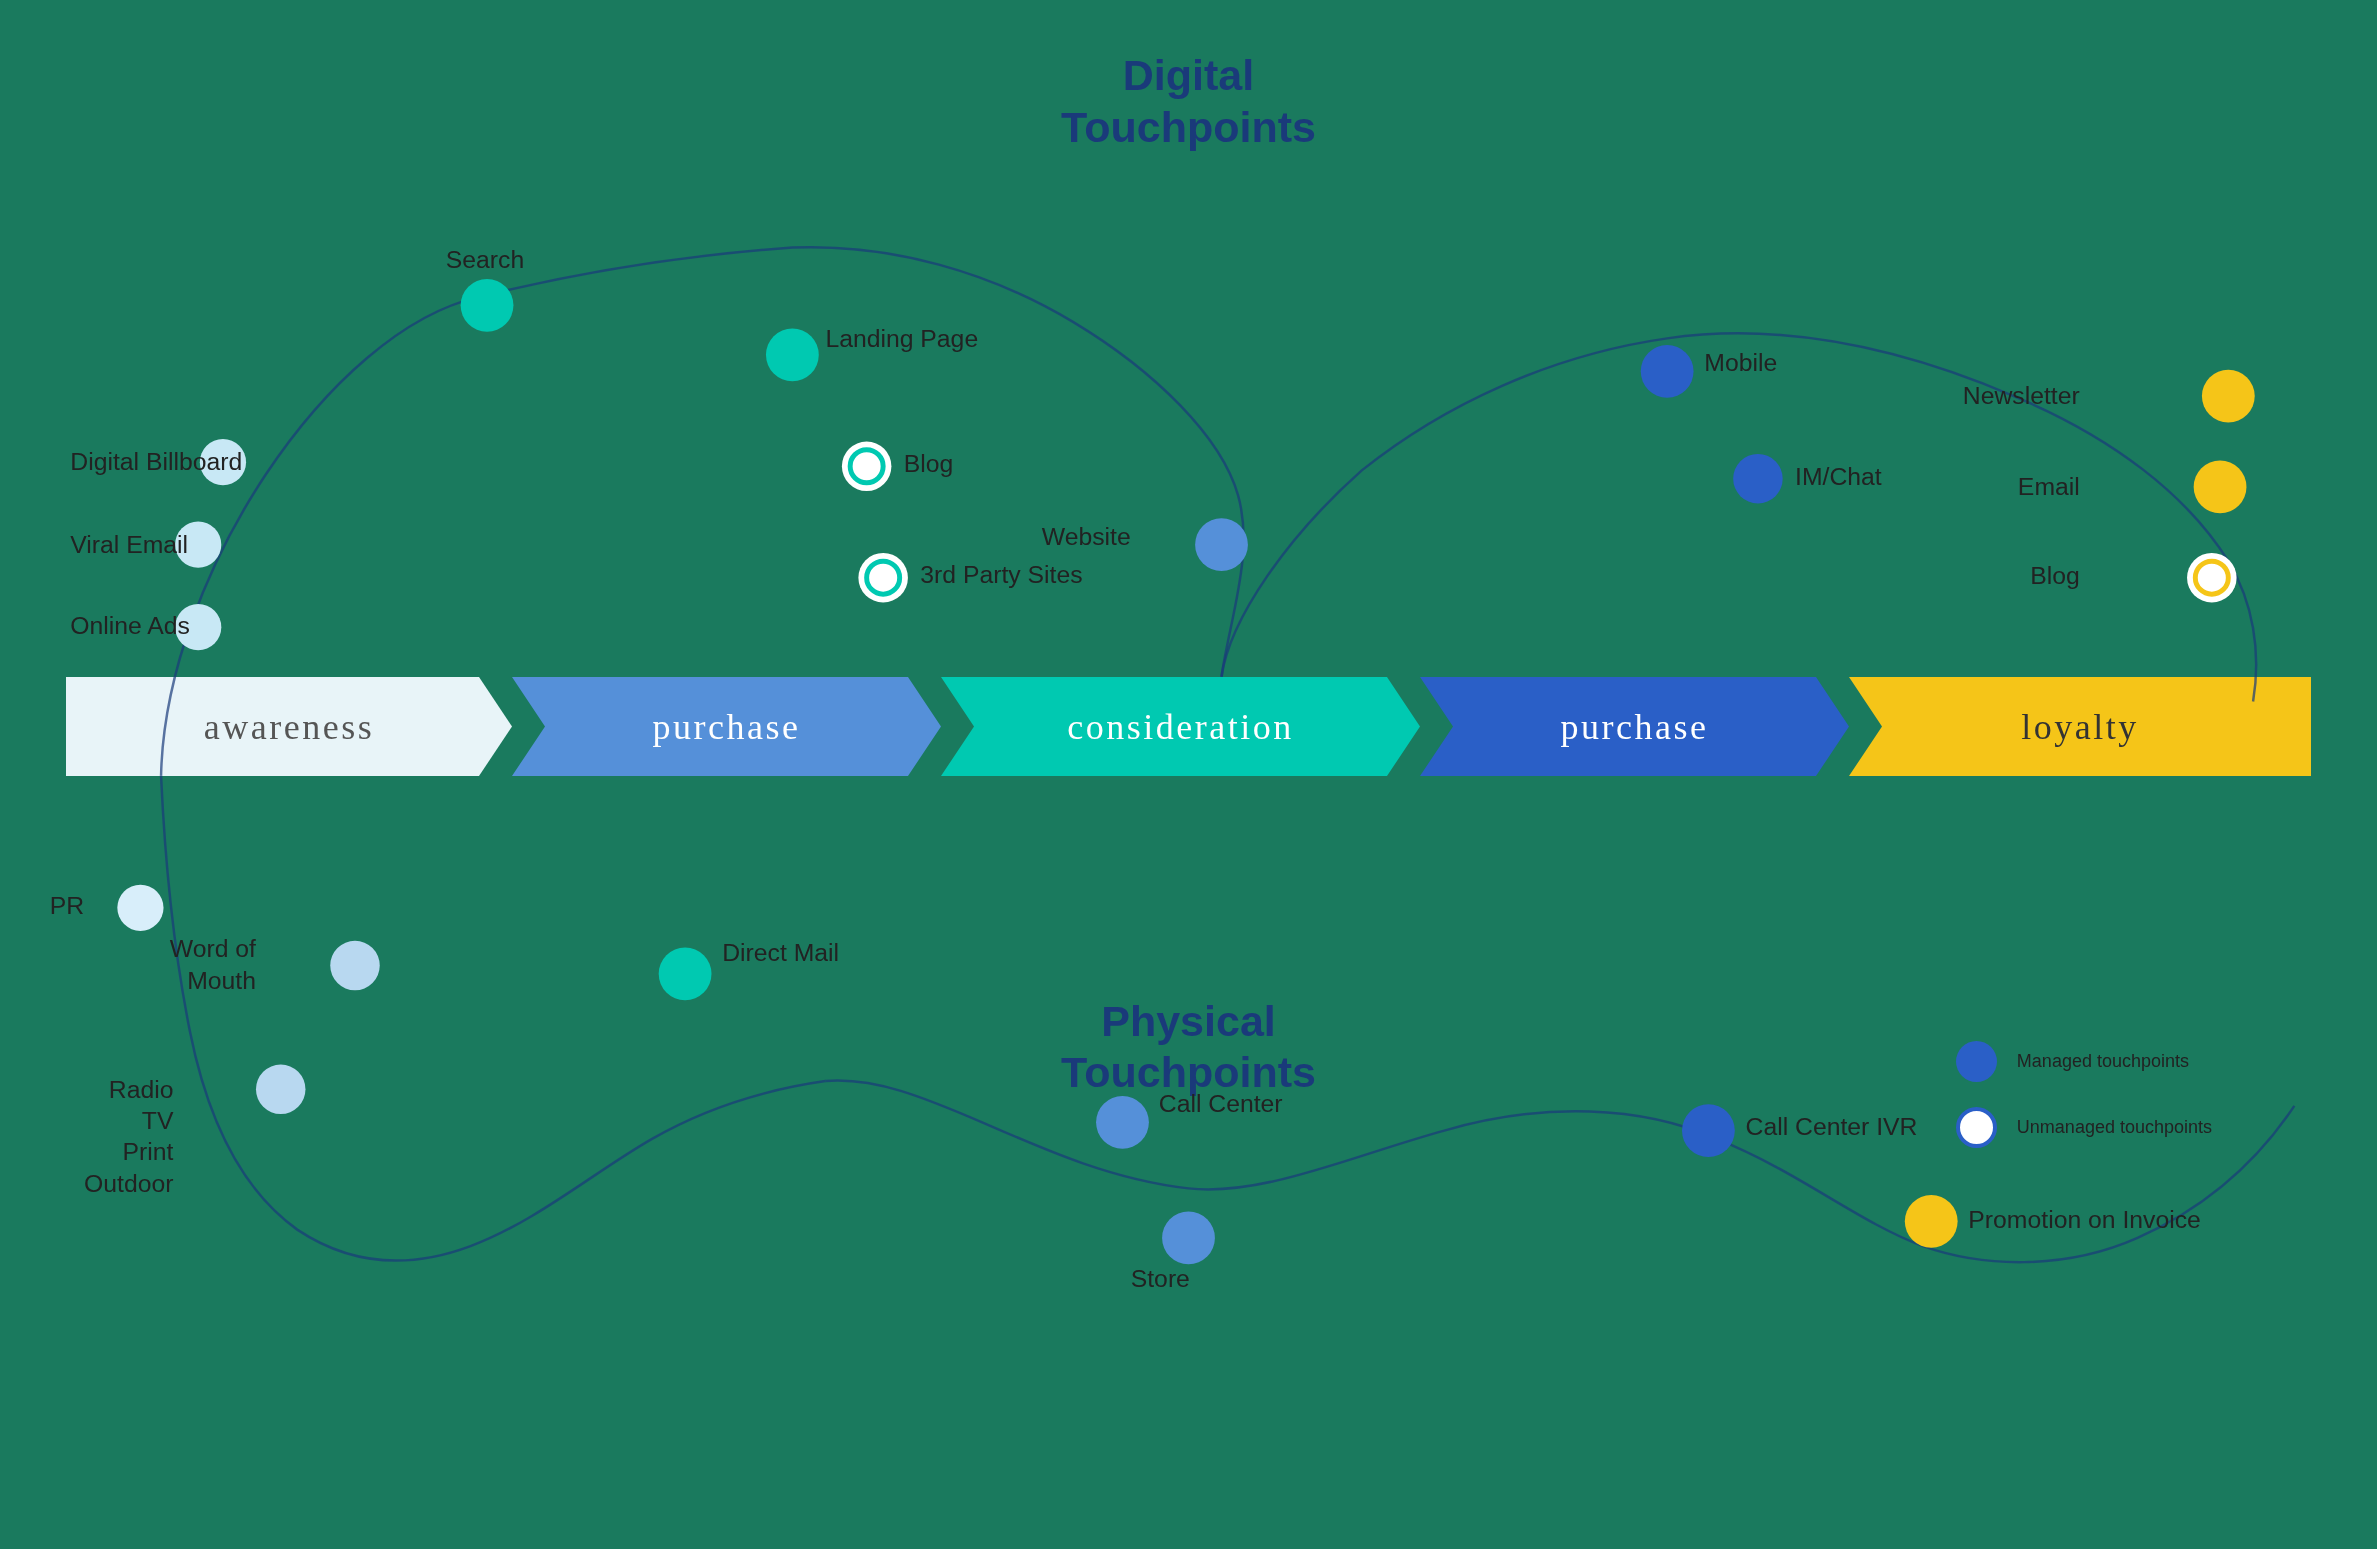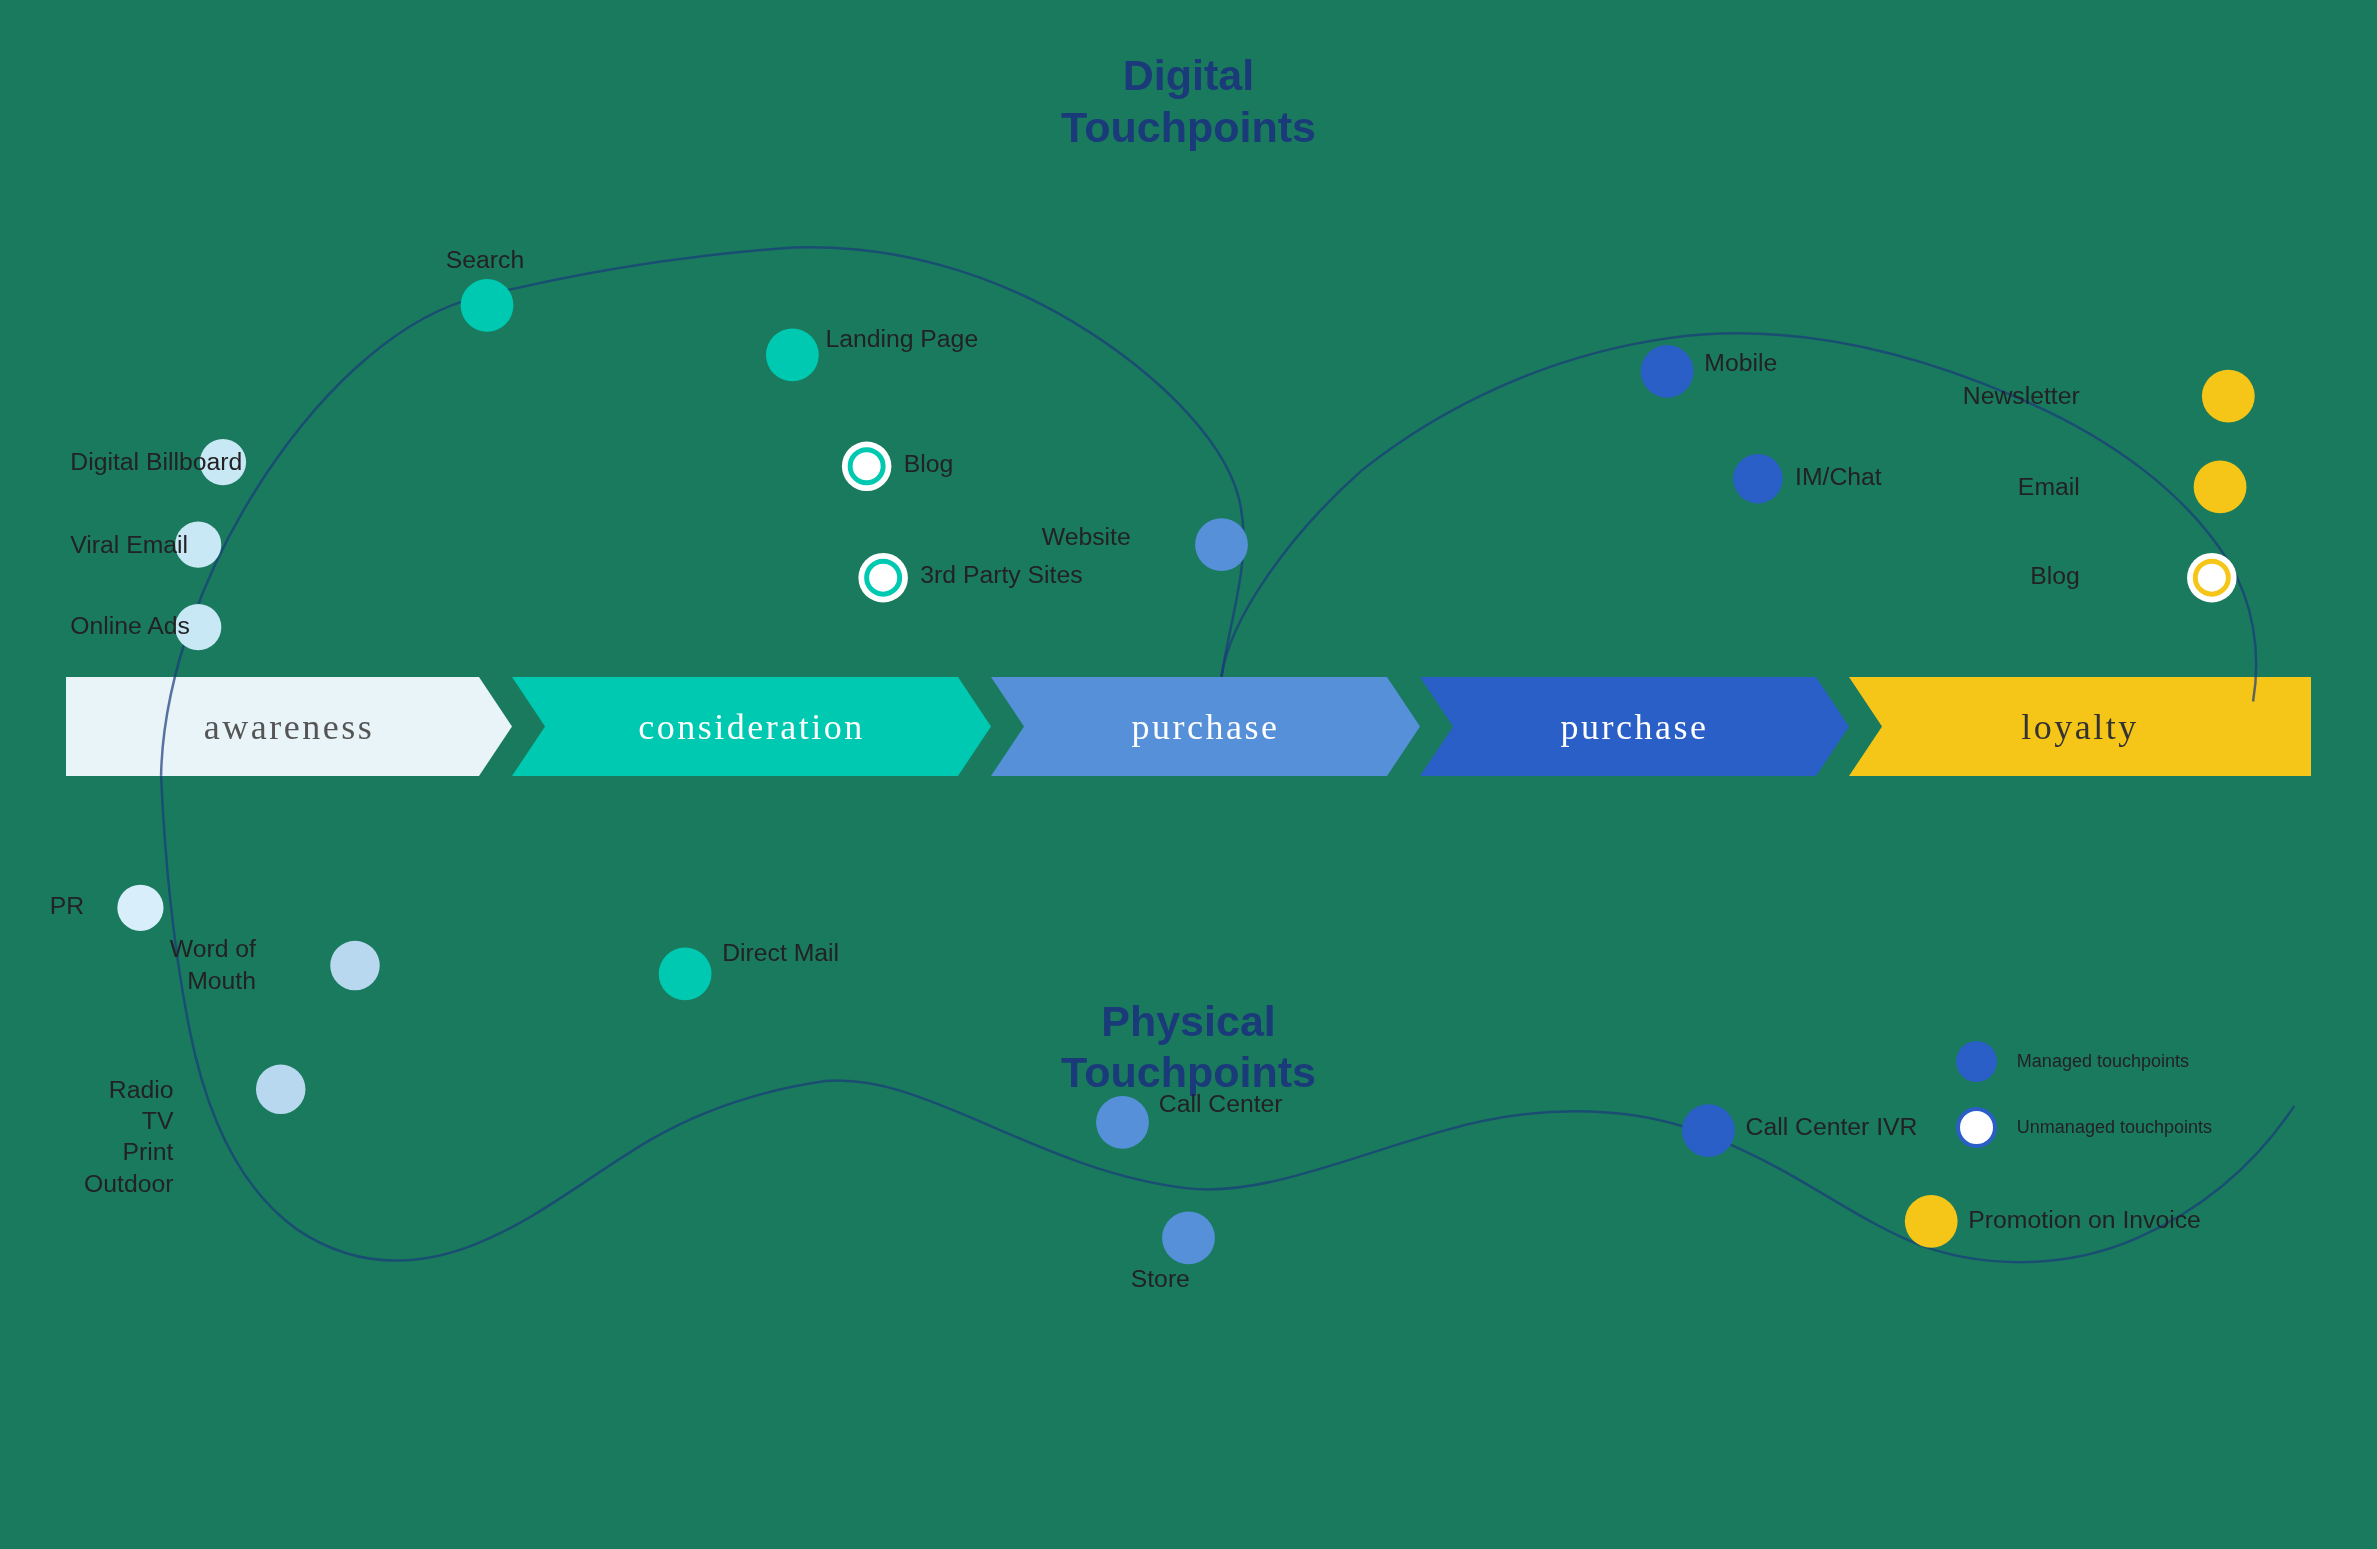--- a/index.html
+++ b/index.html
@@ -163,13 +163,13 @@
       <div class="stage-arrow"></div>
       <span class="stage-label">awareness</span>
     </div>
+    <div class="stage stage-purchase">
+      <div class="stage-arrow"></div>
+      <span class="stage-label">purchase</span>
+    </div>
     <div class="stage stage-consideration">
       <div class="stage-arrow"></div>
       <span class="stage-label">consideration</span>
-    </div>
-    <div class="stage stage-purchase">
-      <div class="stage-arrow"></div>
-      <span class="stage-label">purchase</span>
     </div>
     <div class="stage stage-service">
       <div class="stage-arrow"></div>

